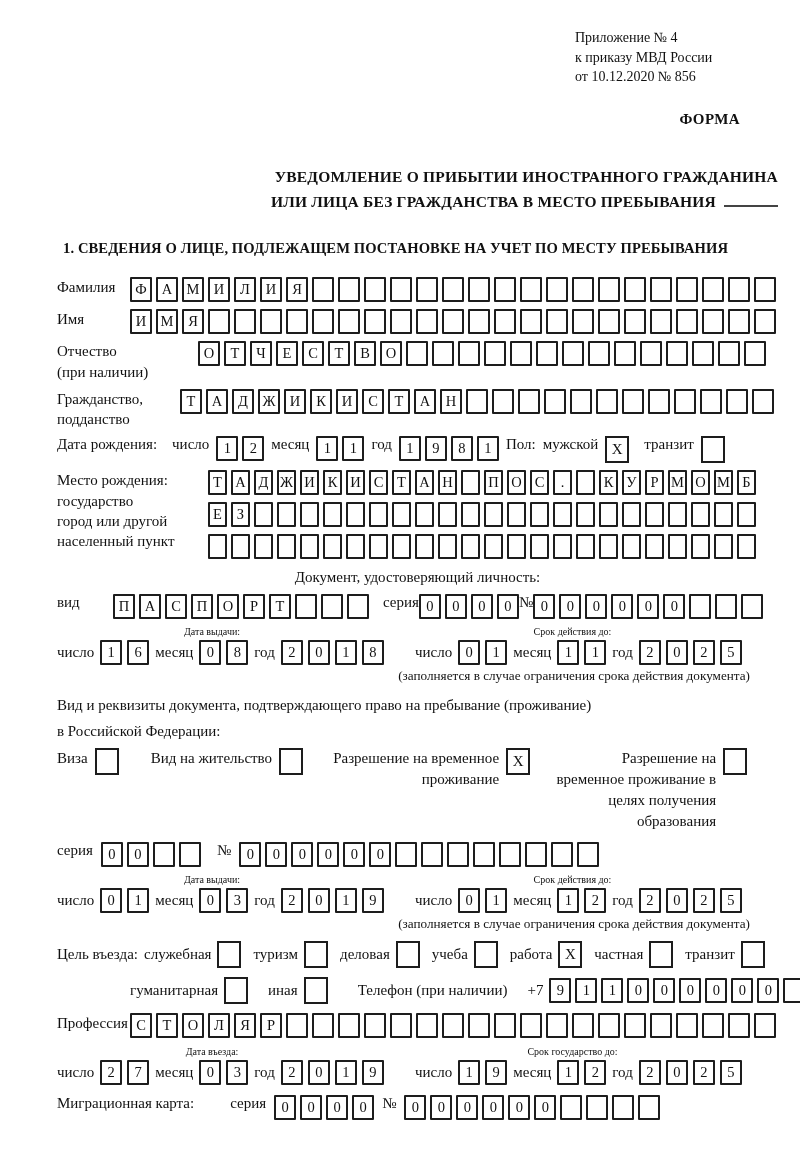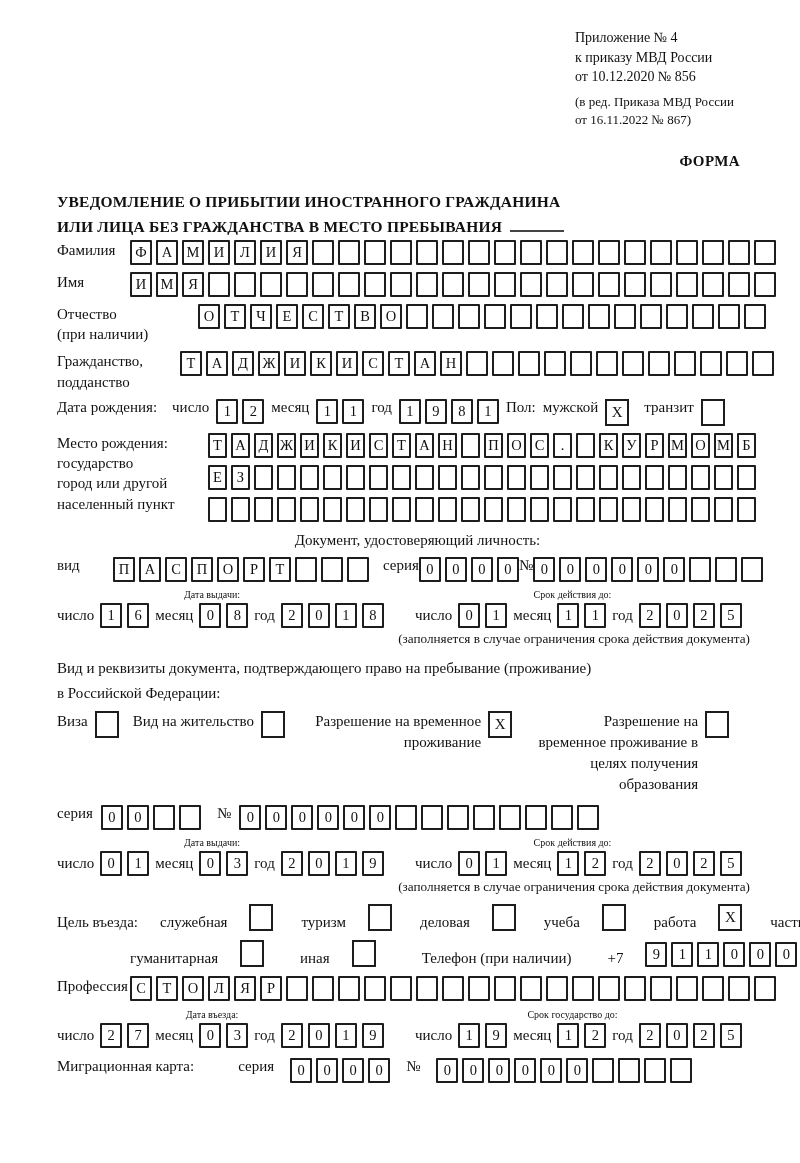--- a/index.html
+++ b/index.html
@@ -72,10 +72,6 @@
     <div>Приложение № 4</div>
     <div>к приказу МВД России</div>
     <div>от 10.12.2020 № 856</div>
-    <div class="hdr-small">
-      <div>(в ред. Приказа МВД России</div>
-      <div>от 16.11.2022 № 867)</div>
-    </div>
   </div>
   <div class="forma">ФОРМА</div>
 

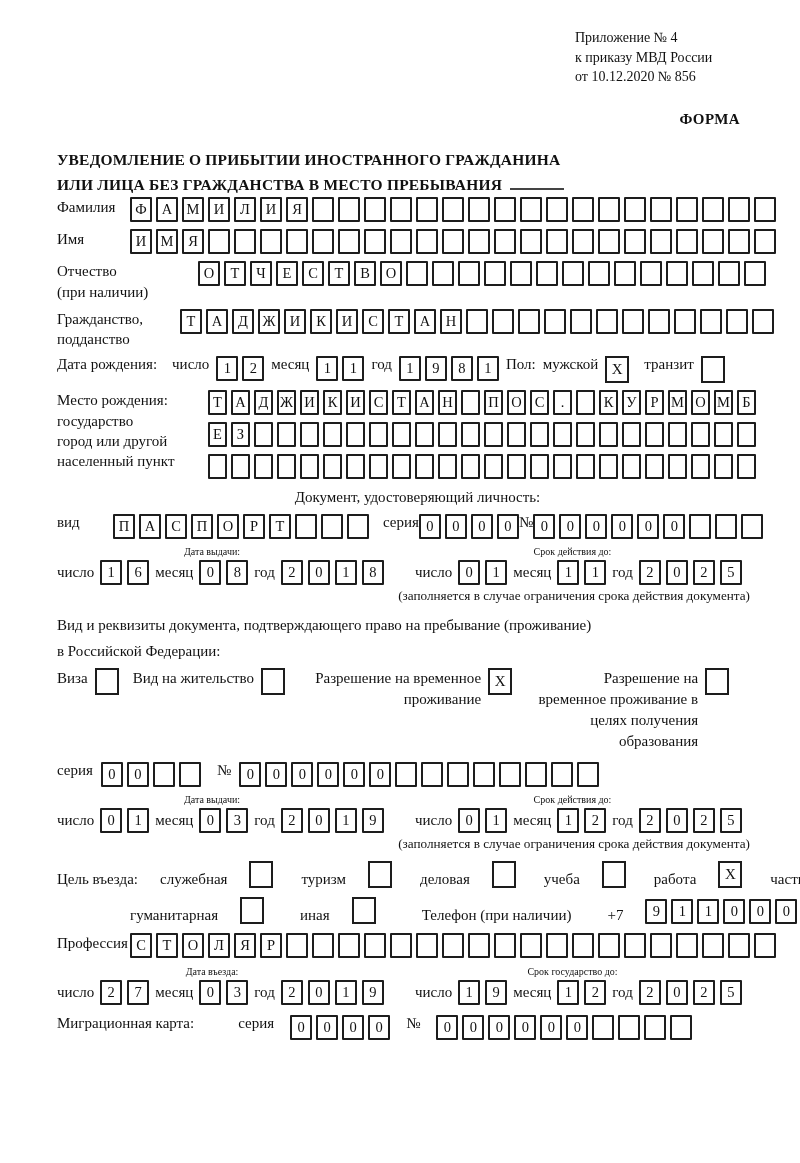--- a/index.html
+++ b/index.html
@@ -12,7 +12,7 @@
   .forma{font-weight:bold;font-size:15px;text-align:right;padding-right:38px;margin-top:24px;letter-spacing:.4px;}
 
   
-  .title{text-align:left;font-weight:bold;font-size:15.5px;line-height:1.6;margin-top:20px;letter-spacing:.2px;}
+  .title{text-align:right;font-weight:bold;font-size:15.5px;line-height:1.6;margin-top:37px;letter-spacing:.2px;}
   .blank-line{display:inline-block;width:54px;border-bottom:2px solid #444;height:12px;margin-left:8px;}
 
   .sect{font-weight:bold;font-size:14.6px;margin:26px 0 20px 6px;letter-spacing:.1px;}

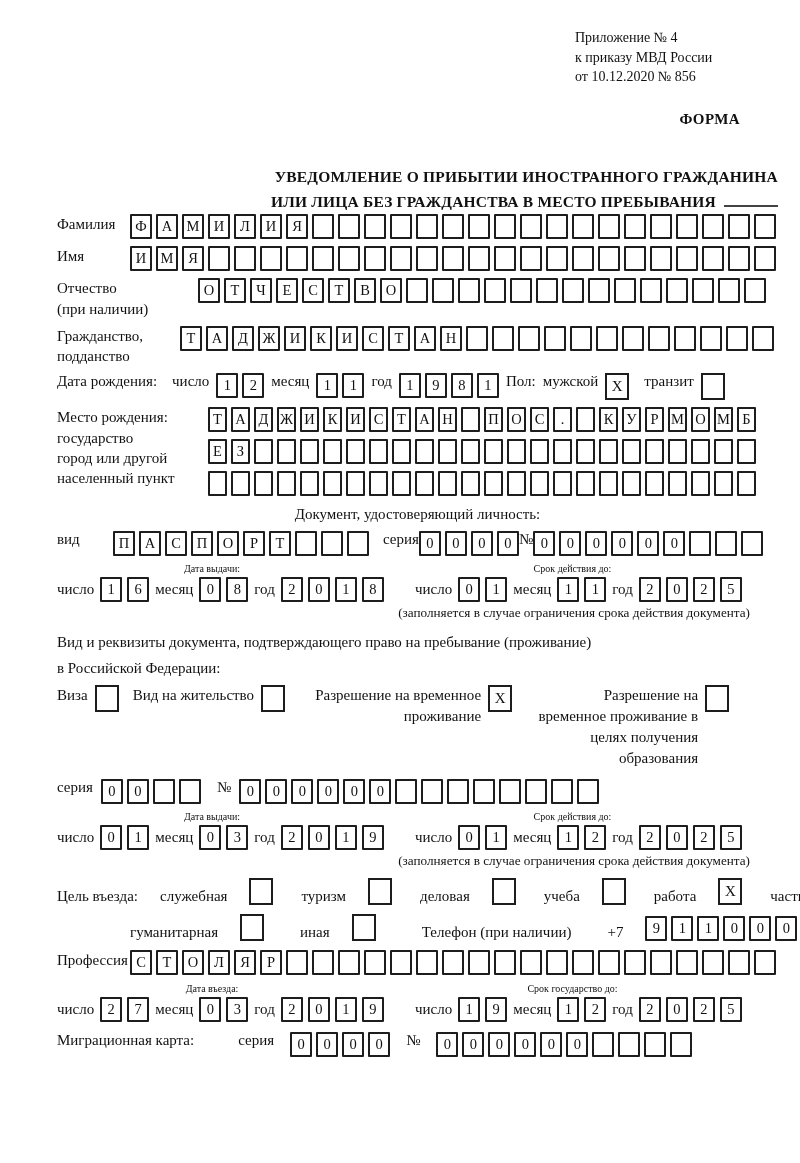--- a/index.html
+++ b/index.html
@@ -80,6 +80,7 @@
     <div><span>ИЛИ ЛИЦА БЕЗ ГРАЖДАНСТВА В МЕСТО ПРЕБЫВАНИЯ</span><span class="blank-line"></span></div>
   </div>
 
+  <div class="sect">1. СВЕДЕНИЯ О ЛИЦЕ, ПОДЛЕЖАЩЕМ ПОСТАНОВКЕ НА УЧЕТ ПО МЕСТУ ПРЕБЫВАНИЯ</div>
 
   <div class="row">
     <span class="label b73">Фамилия</span>

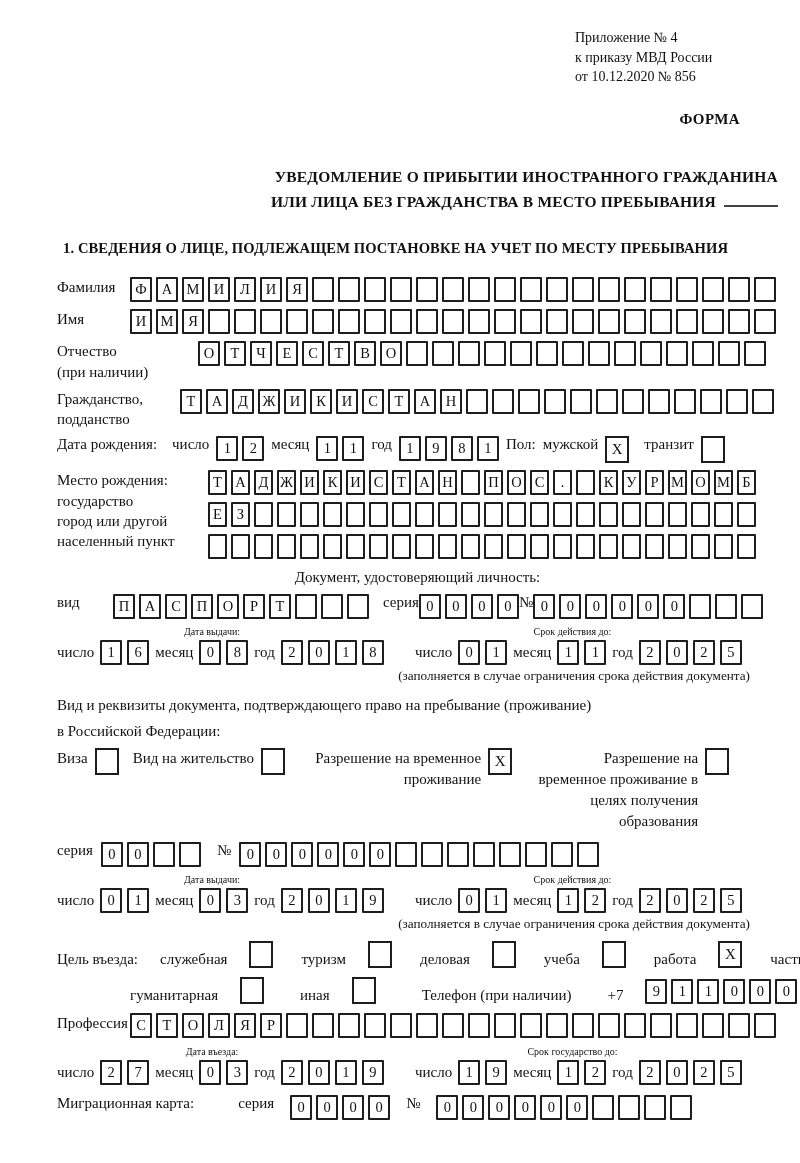--- a/index.html
+++ b/index.html
@@ -415,7 +415,7 @@
       <span>Виза</span>
       <span class="cb">&nbsp;</span>
     </div>
-    <div class="opt" style="margin-left:0;justify-content:center;">
+    <div class="opt" style="margin-left:18px;justify-content:center;">
       <span>Вид на жительство</span>
       <span class="cb">&nbsp;</span>
     </div>

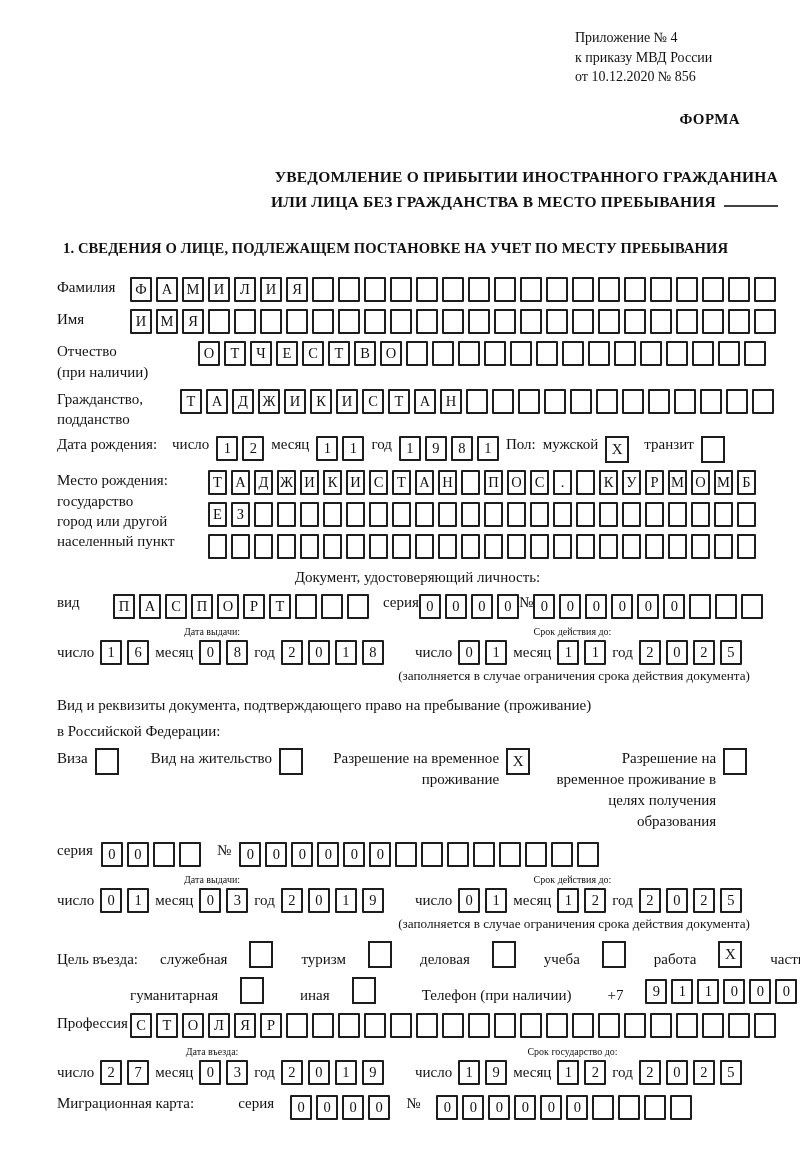--- a/index.html
+++ b/index.html
@@ -60,7 +60,7 @@
   .opts .opt{margin-right:14px;}
 
   
-  .purpose{display:flex;align-items:flex-end;gap:22px;font-size:15px;margin-bottom:9px;flex-wrap:nowrap;}
+  .purpose{display:flex;align-items:center;gap:6px;font-size:15px;margin-bottom:9px;flex-wrap:nowrap;}
   .purpose .cb{margin-right:6px;}
 </style>
 </head>

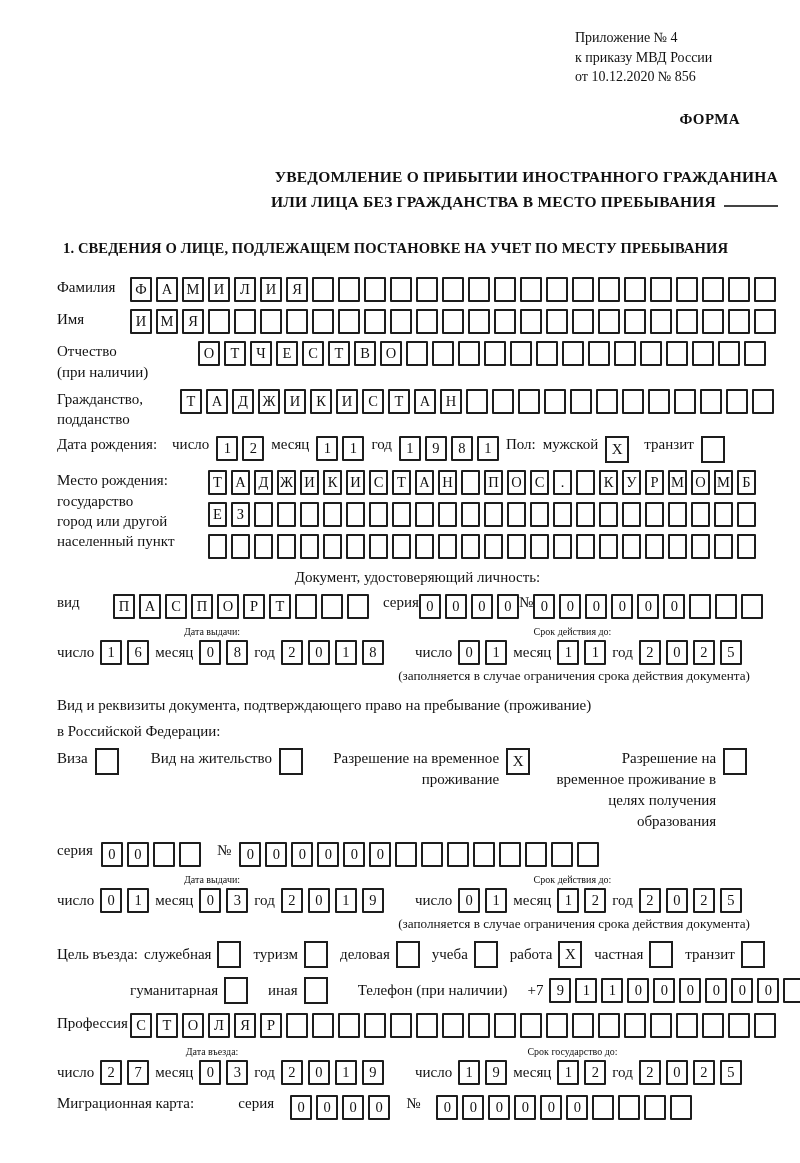--- a/index.html
+++ b/index.html
@@ -617,7 +617,7 @@
     </div>
   </div>
 
-  <div class="row" style="gap:16px;margin-top:10px;">
+  <div class="row" style="gap:8px;margin-top:10px;">
     <span class="lbl">Миграционная карта:</span>
     <span class="lbl" style="margin-left:28px;">серия</span>
     <span class="cells">

